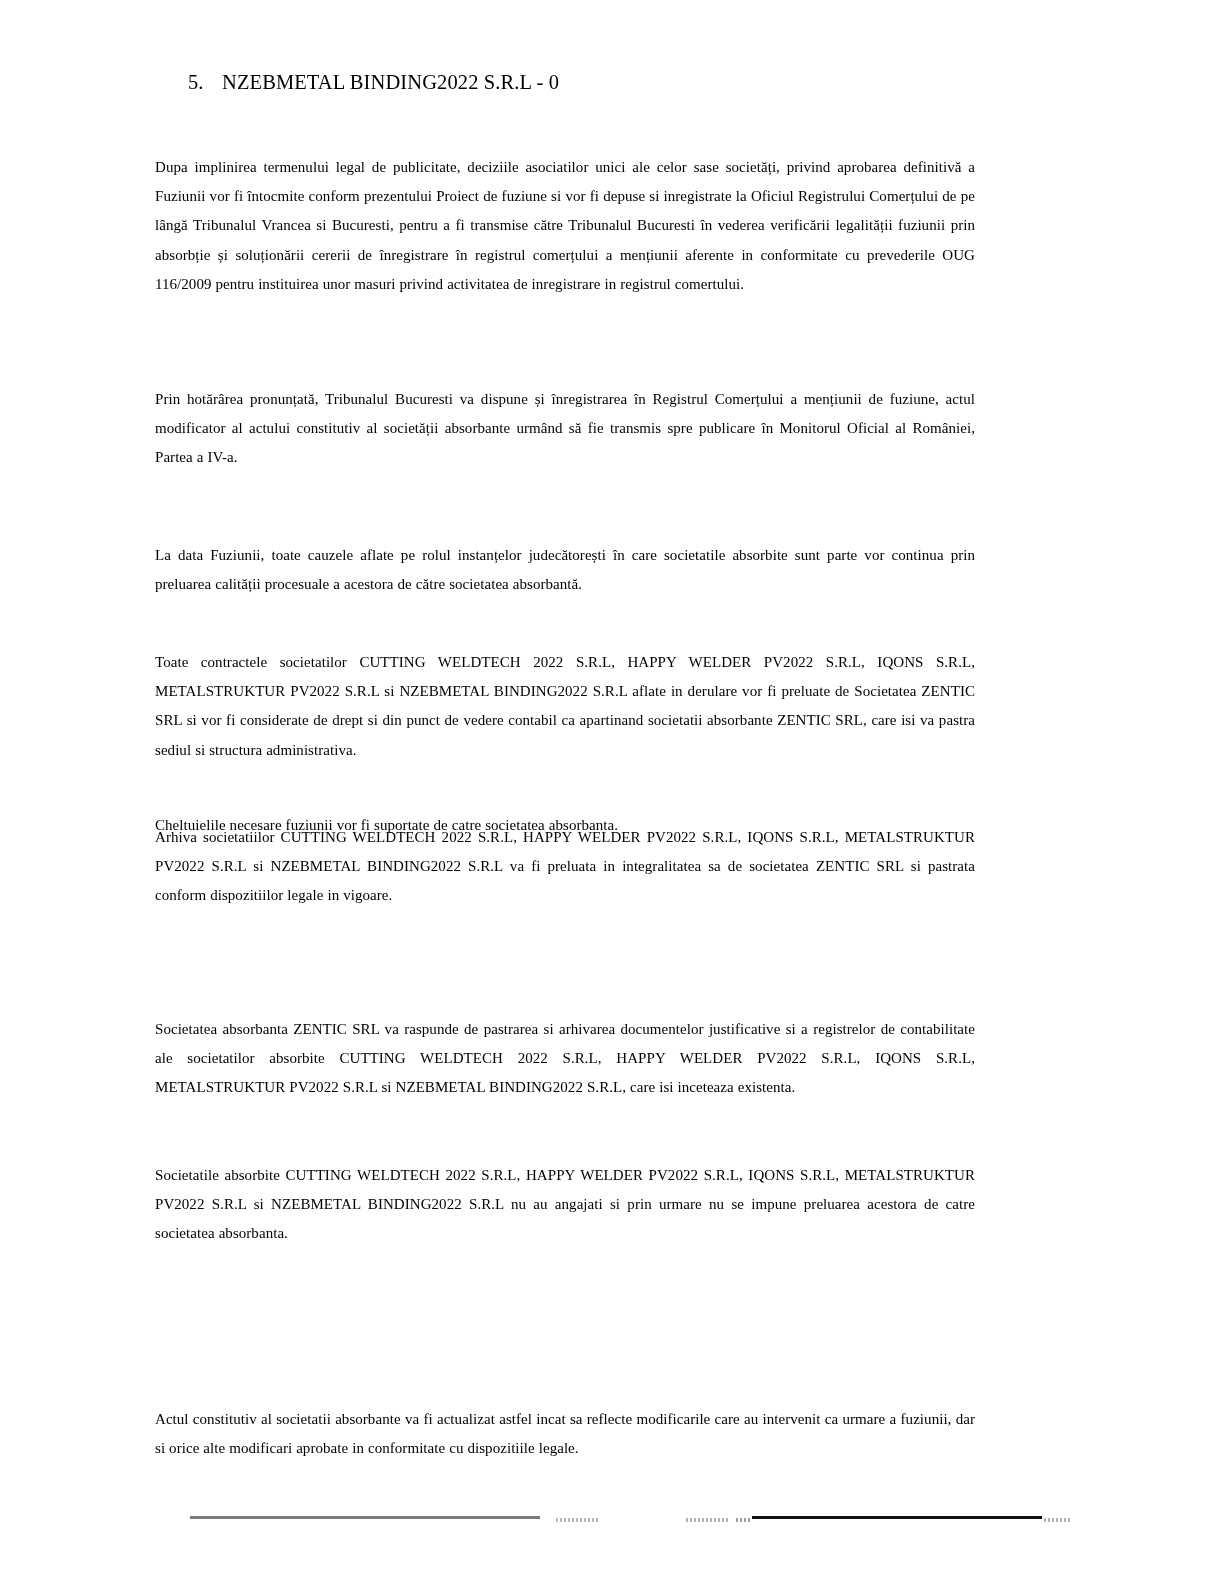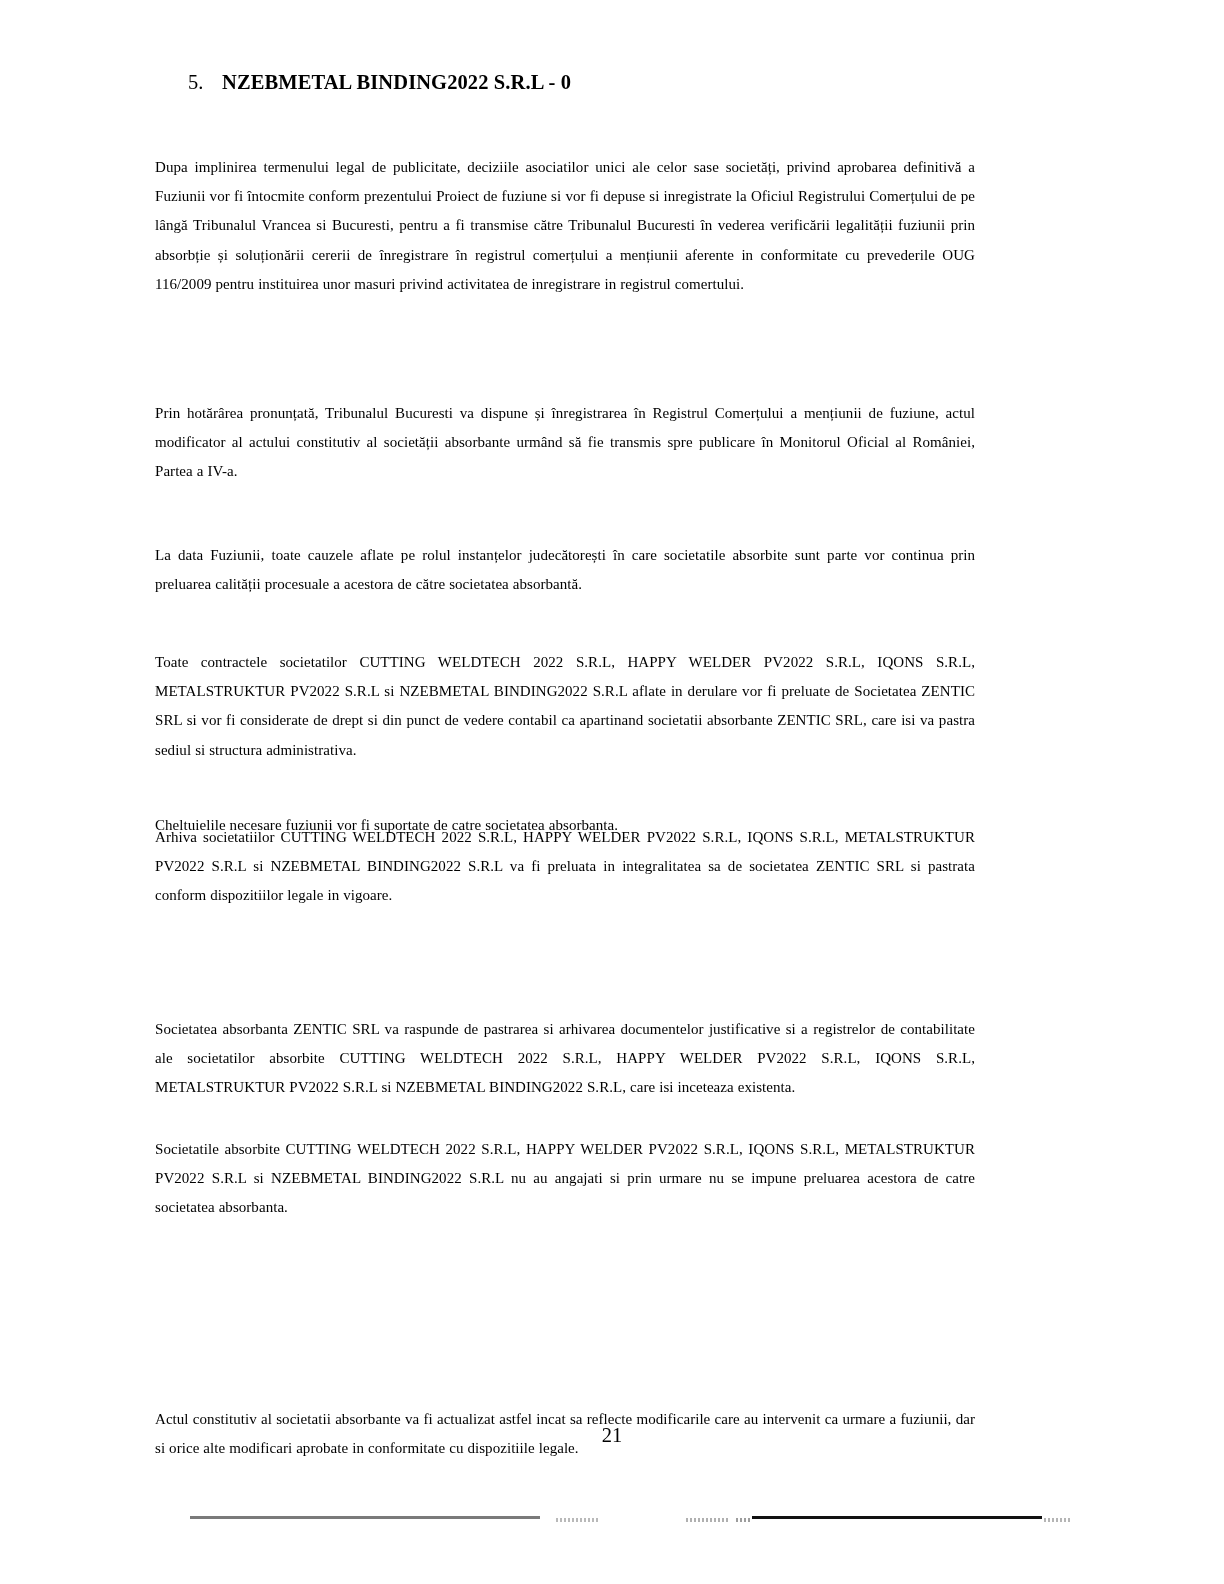--- a/index.html
+++ b/index.html
@@ -49,7 +49,6 @@
   }
   .heading-text {
     display: inline;
-    font-weight: bold;
   }
 
   .para {

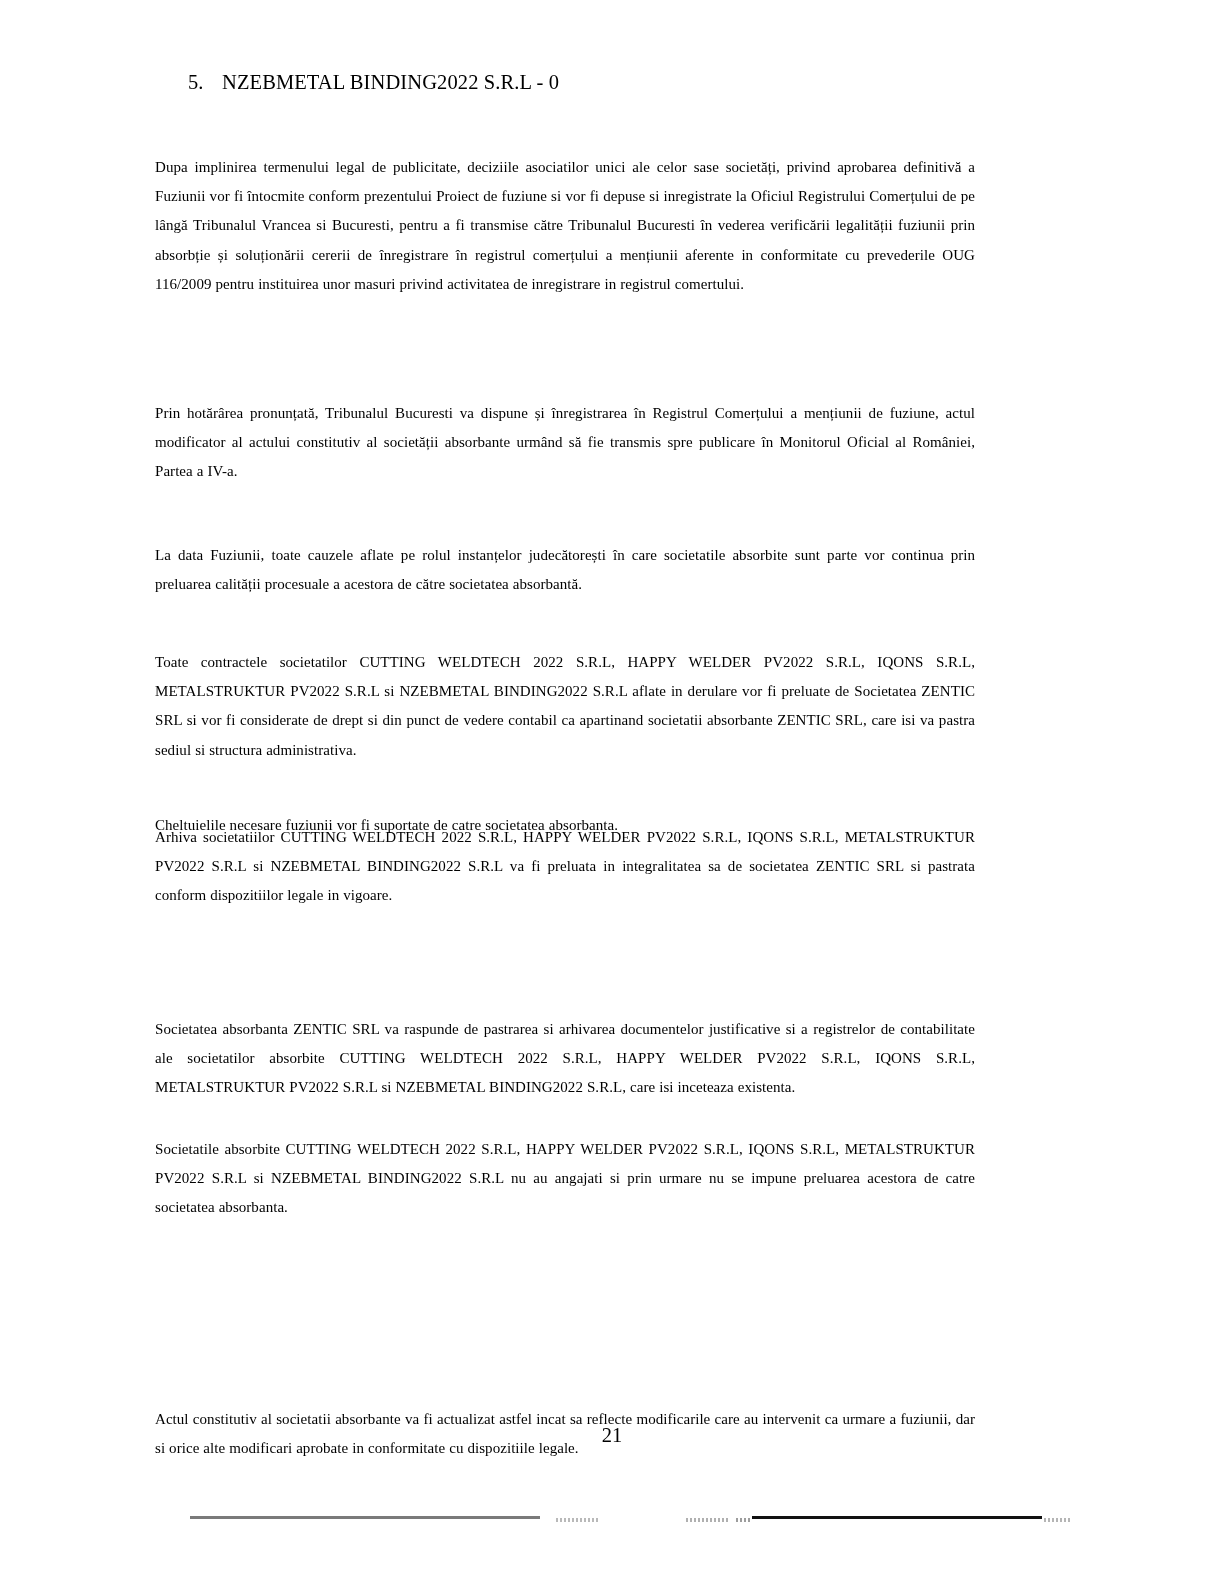--- a/index.html
+++ b/index.html
@@ -68,7 +68,7 @@
 
   
   .p0 { top: 138px; }
-  .p1 { top: 372px; margin-top: 27px; }
+  .p1 { top: 358px; margin-top: 27px; }
   .p2 { top: 504px; margin-top: 37px; }
   .p3 { top: 621px; margin-top: 27px; }
   .p4 { top: 796px; }

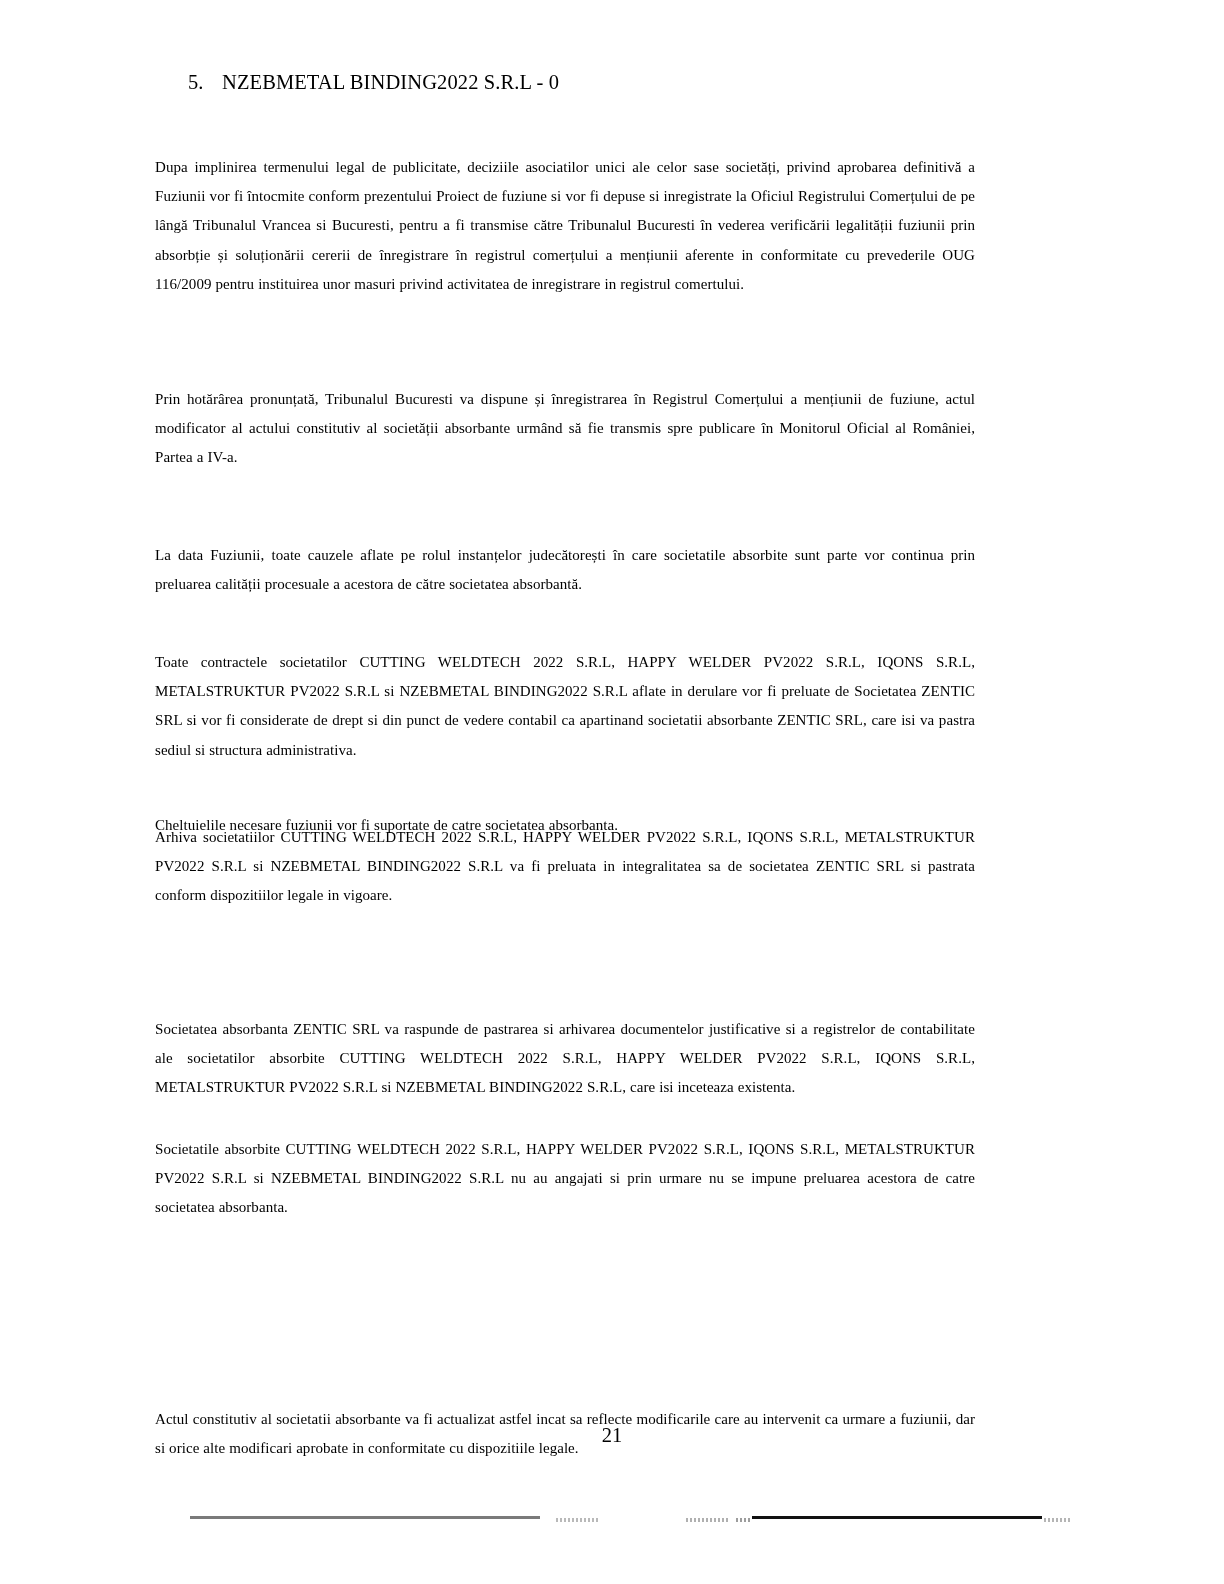--- a/index.html
+++ b/index.html
@@ -74,7 +74,7 @@
   .p4 { top: 796px; }
   .p5 { top: 808px; }
   .p6 { top: 1000px; }
-  .p7 { top: 1120px; }
+  .p7 { top: 1146px; }
   .p8 { top: 1390px; }
 
   .page-number {

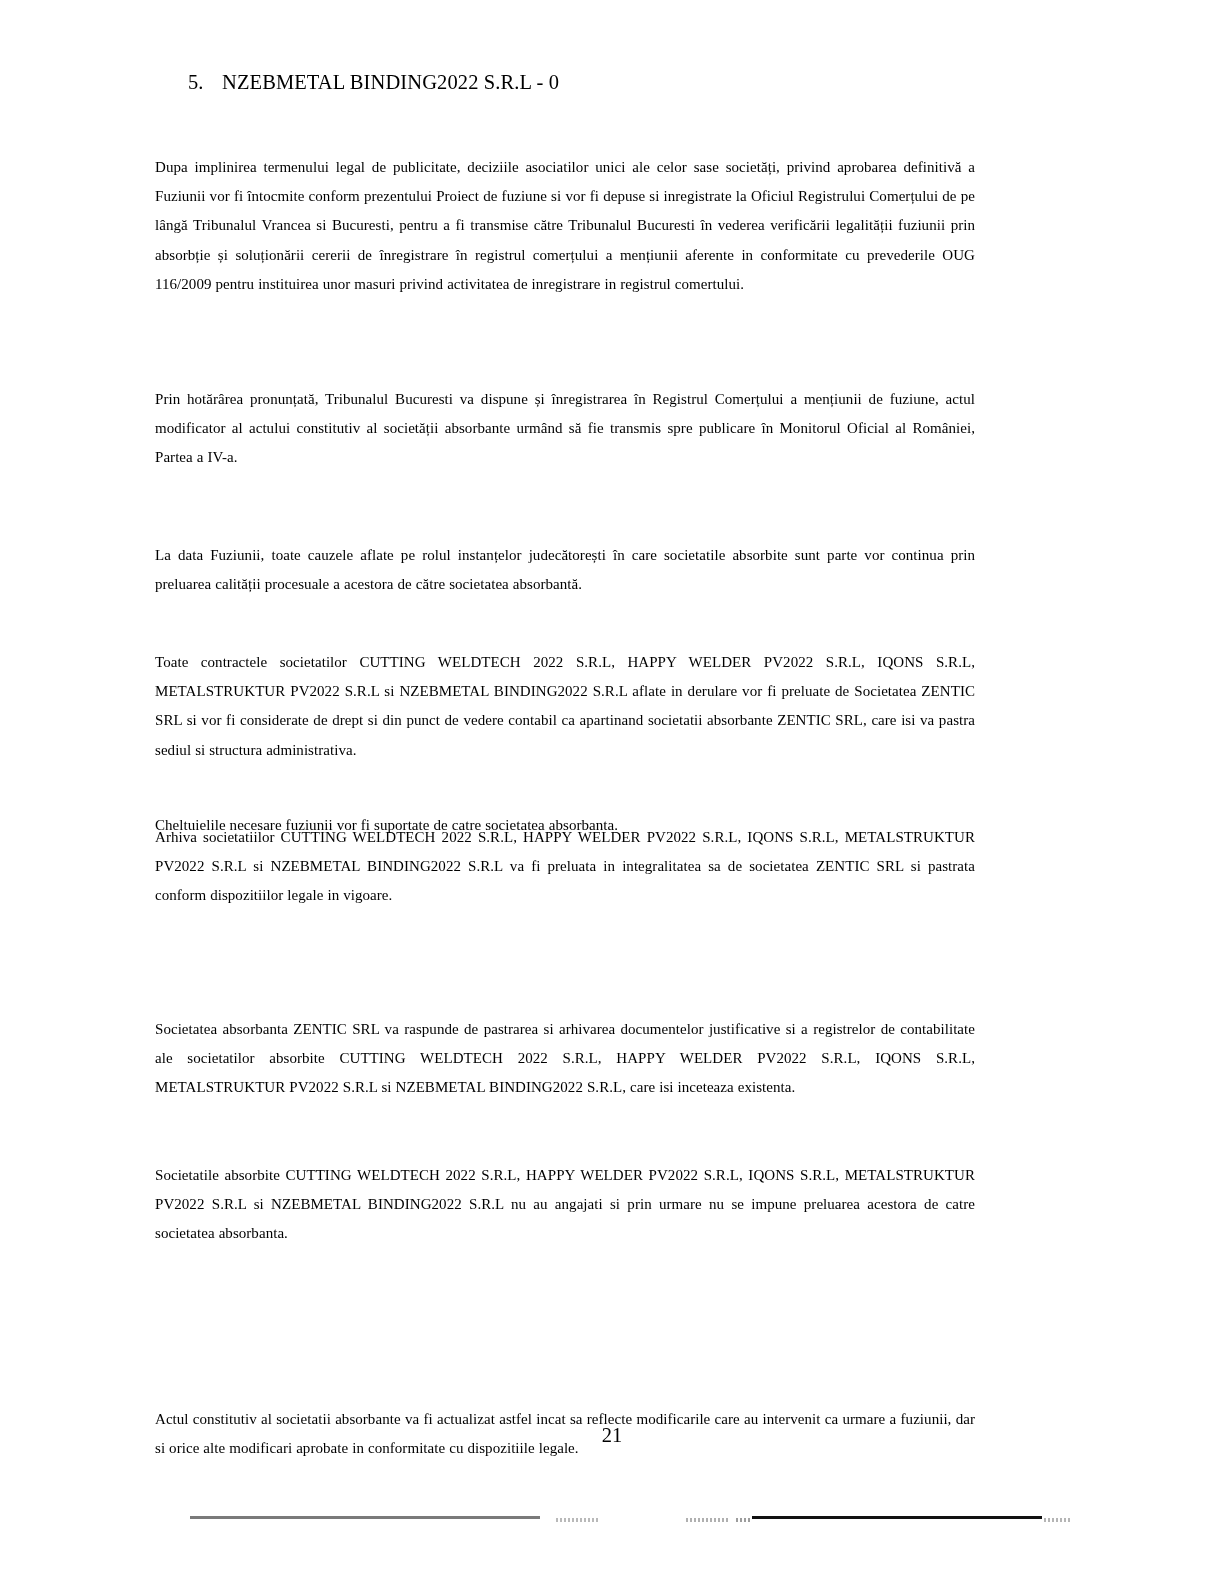--- a/index.html
+++ b/index.html
@@ -158,7 +158,6 @@
 
   </div>
 
-  <div class="page-number">21</div>
 
   <div class="artifact artifact-a"></div>
   <div class="artifact artifact-b"></div>

